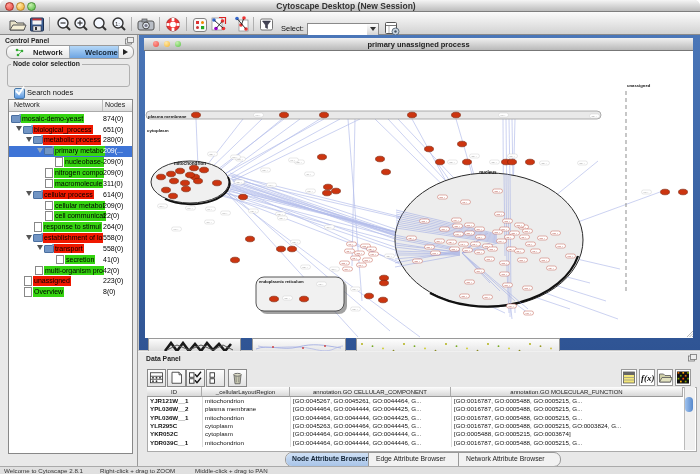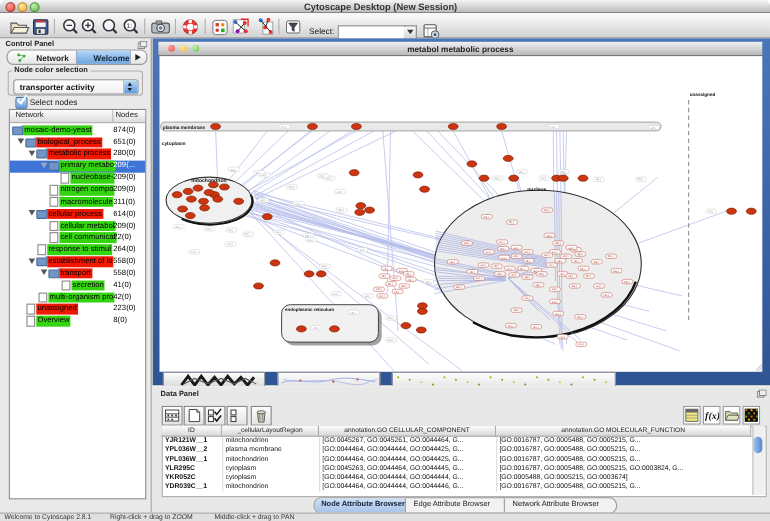--- a/index.html
+++ b/index.html
@@ -258,7 +258,7 @@
   <div class="abs" style="left:9px;top:2.8px;width:6.4px;height:6.4px;border-radius:50%;background:radial-gradient(circle at 35% 30%,#ff9f98,#ee4b40)"></div>
   <div class="abs" style="left:20px;top:2.8px;width:6.4px;height:6.4px;border-radius:50%;background:radial-gradient(circle at 35% 30%,#ffe9a8,#f5b42e)"></div>
   <div class="abs" style="left:31px;top:2.8px;width:6.4px;height:6.4px;border-radius:50%;background:radial-gradient(circle at 35% 30%,#c8f0b0,#57c443)"></div>
-  <div class="abs" style="left:0;top:2px;width:549px;text-align:center;font-size:7.5px;font-weight:bold;color:#222">metabol metabolic process</div>
+  <div class="abs" style="left:0;top:2px;width:549px;text-align:center;font-size:7.5px;font-weight:bold;color:#222">primary unassigned process</div>
 </div>
 <div class="abs" style="left:145px;top:51px;width:548px;height:287px;background:#fff">
     <svg width="548" height="287" viewBox="0 0 548 287" style="position:absolute;left:0;top:0">

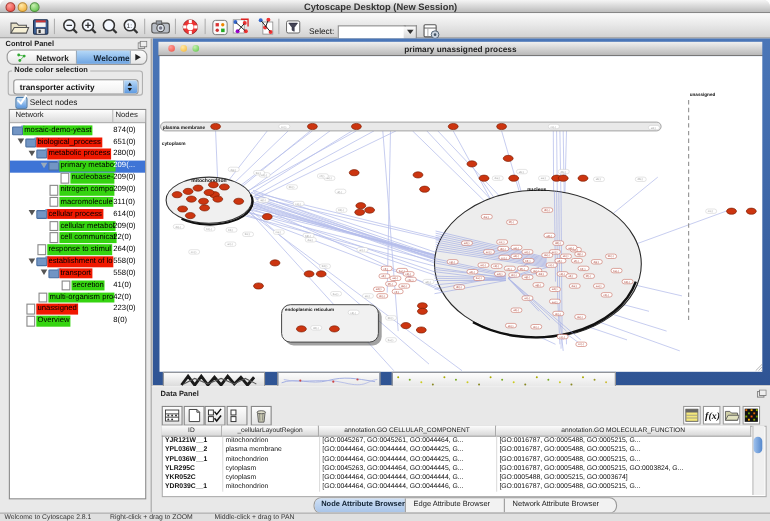--- a/index.html
+++ b/index.html
@@ -131,13 +131,6 @@
   </div>
   <div class="abs" style="left:7px;top:29px;width:121px;height:21px;border:1px solid #b0b0b0;border-radius:3px"></div>
   <div class="abs" style="left:11px;top:24.5px;font-size:6.8px;font-weight:bold;color:#222;background:#e9e9e9;padding:0 2px">Node color selection</div>
-  <div class="abs" style="left:12px;top:37px;width:112px;height:12px;background:linear-gradient(#ffffff,#f0f0f0);border:1px solid #999;border-radius:3px">
-    <div class="abs" style="left:5px;top:1.5px;font-size:7.5px;font-weight:bold;color:#111">transporter activity</div>
-    <div class="abs" style="left:99px;top:0px;width:12px;height:11.5px;background:linear-gradient(#b8d9f8,#5e9ae0);border-radius:0 3px 3px 0;border-left:1px solid #89a">
-      <div style="position:absolute;left:3px;top:2px;width:0;height:0;border-left:2.8px solid transparent;border-right:2.8px solid transparent;border-bottom:3.5px solid #111"></div>
-      <div style="position:absolute;left:3px;top:6.5px;width:0;height:0;border-left:2.8px solid transparent;border-right:2.8px solid transparent;border-top:3.5px solid #111"></div>
-    </div>
-  </div>
   <div class="abs" style="left:14px;top:53px;width:9px;height:9px;background:linear-gradient(#cfe6fa,#5a97e0);border:1px solid #4477aa;border-radius:2px"></div>
   <svg class="abs" style="left:14px;top:50px" width="12" height="12" viewBox="0 0 12 12">
       <path d="M2 6 L5 9 L10 1.5" fill="none" stroke="#fff" stroke-width="1.8"></path>

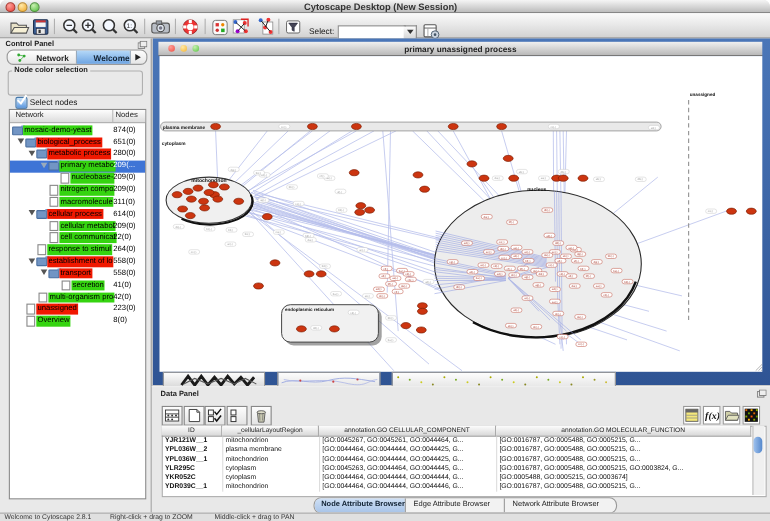--- a/index.html
+++ b/index.html
@@ -135,7 +135,7 @@
   <svg class="abs" style="left:14px;top:50px" width="12" height="12" viewBox="0 0 12 12">
       <path d="M2 6 L5 9 L10 1.5" fill="none" stroke="#fff" stroke-width="1.8"></path>
     </svg>
-  <div class="abs" style="left:27px;top:53px;font-size:7.5px;color:#111">Select nodes</div>
+  <div class="abs" style="left:27px;top:53px;font-size:7.5px;color:#111">Search nodes</div>
 
   <div class="abs" style="left:8px;top:64px;width:123px;height:353px;background:#fff;border:1px solid #888">
     <div class="abs" style="left:0;top:0;width:123px;height:11px;background:linear-gradient(#fdfdfd,#dcdcdc);border-bottom:1px solid #aaa">

